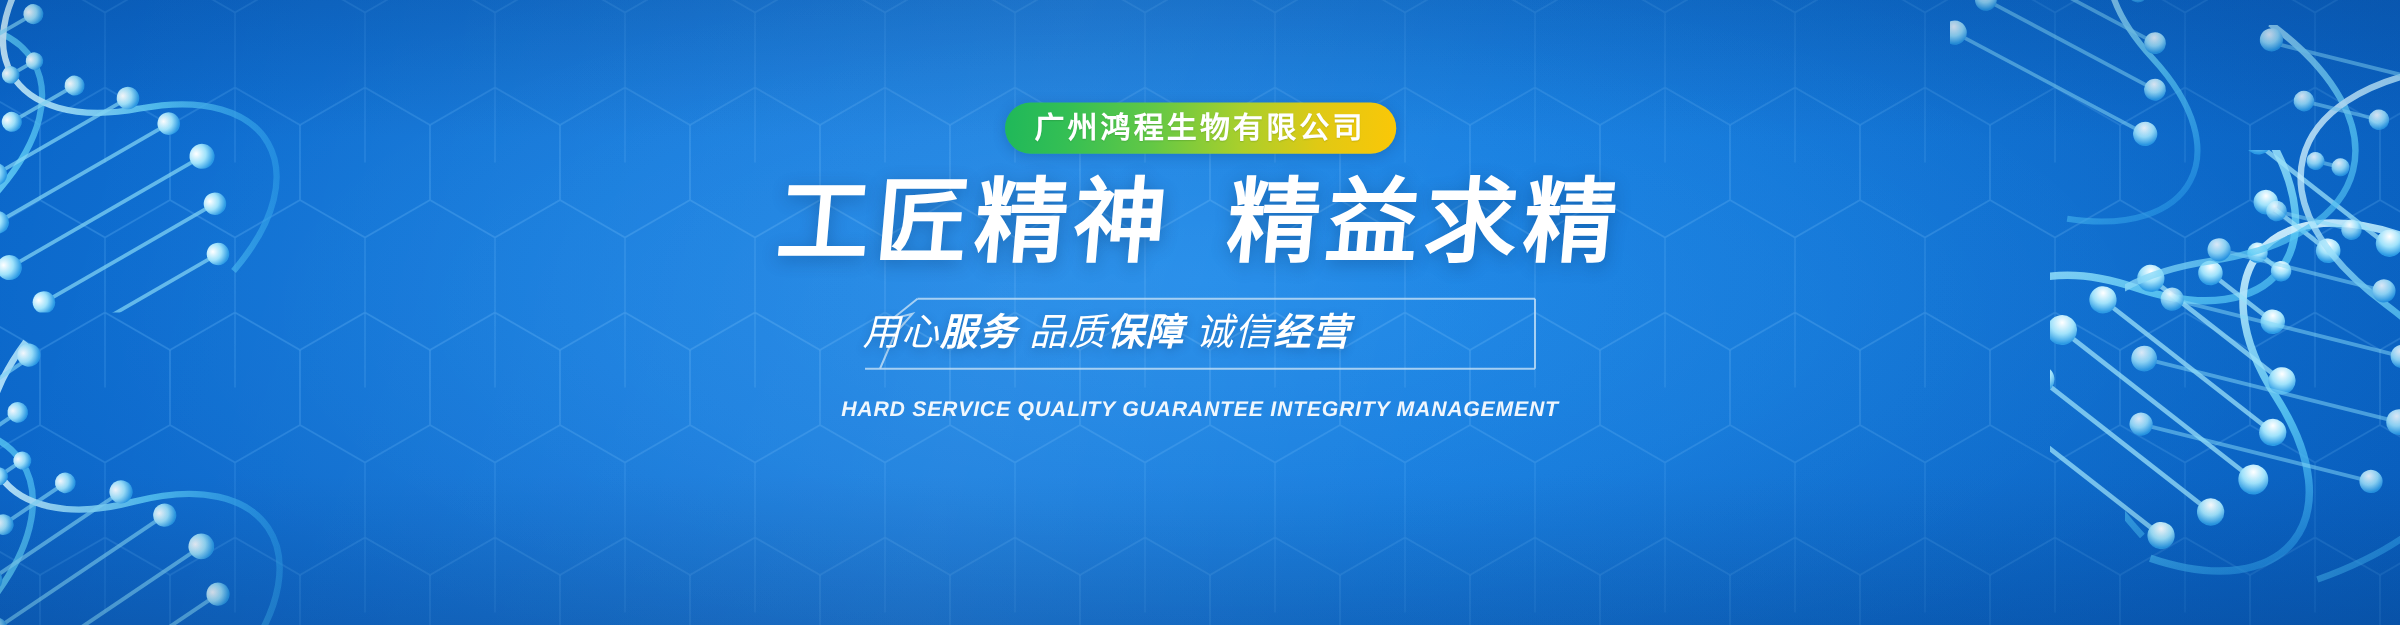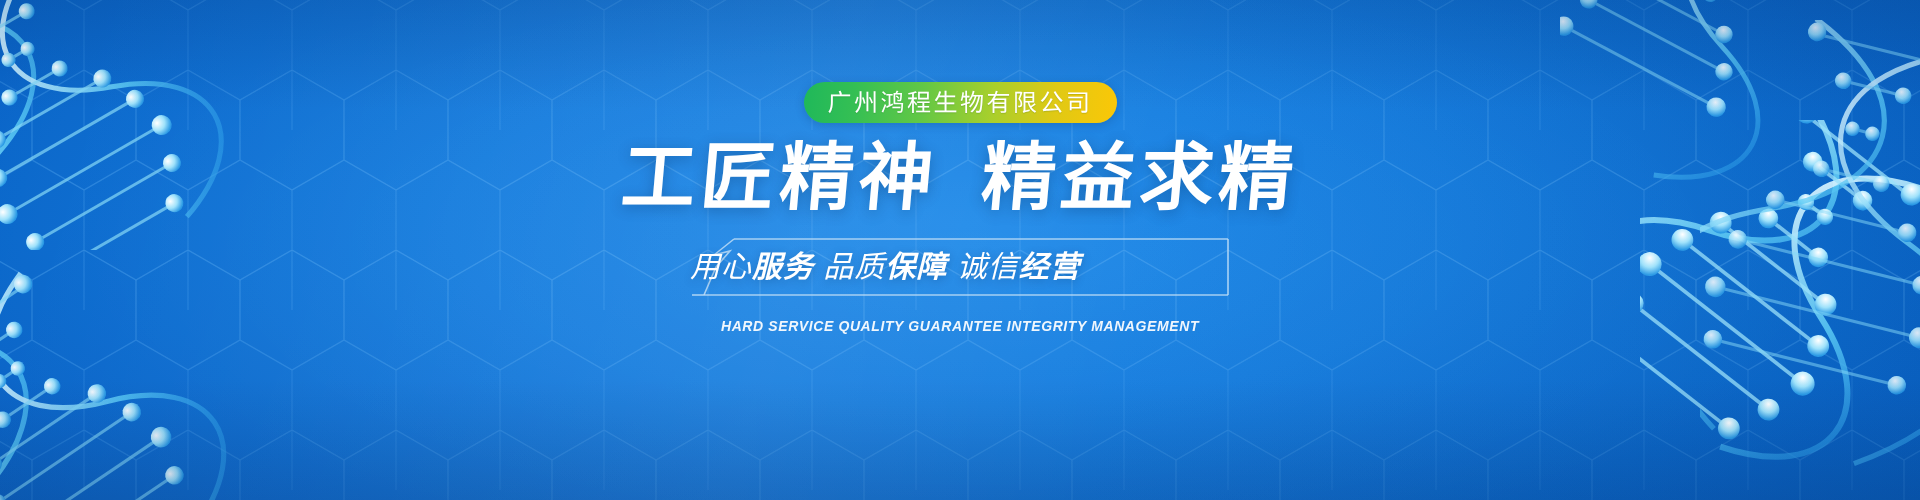--- a/index.html
+++ b/index.html
@@ -78,7 +78,7 @@
   }
   .badge-text {
     font-size: 24px;
-    font-weight: 400;
+    font-weight: 700;
     letter-spacing: 2.5px;
     color: #ffffff;
     white-space: nowrap;

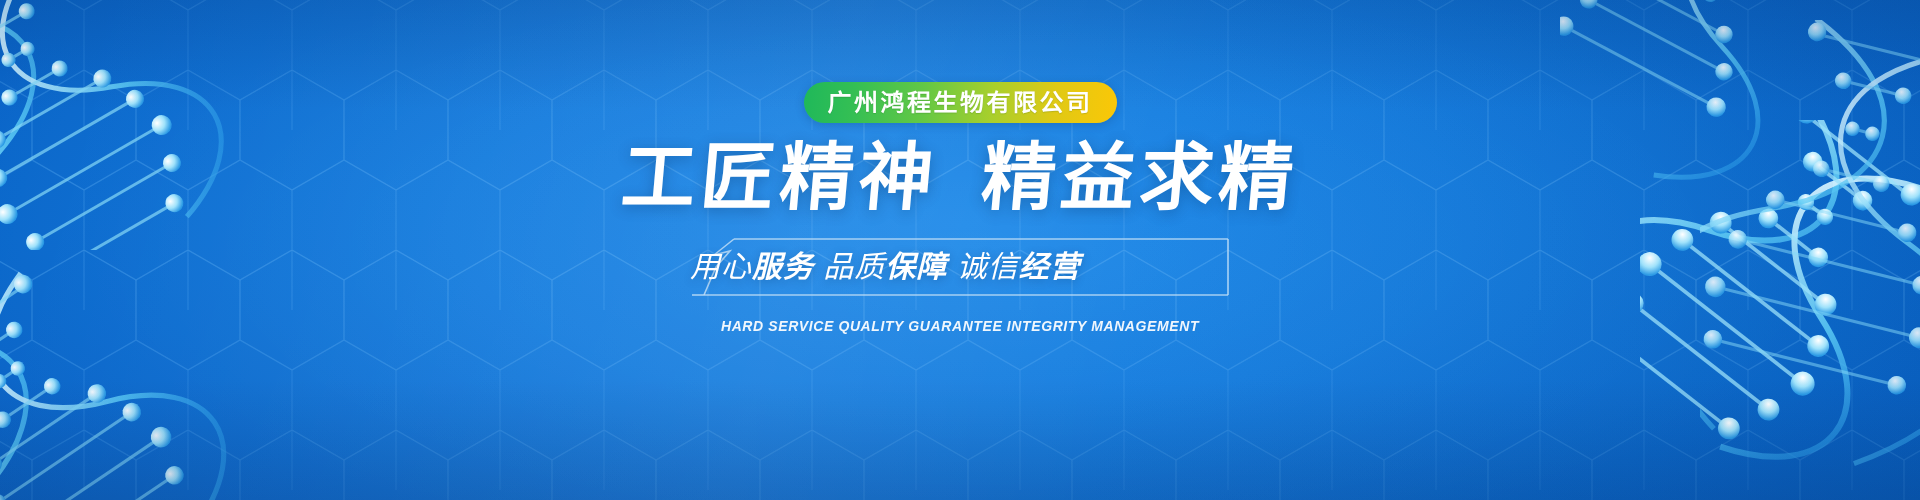--- a/index.html
+++ b/index.html
@@ -137,7 +137,7 @@
   
   .tagline {
     margin-top: 22px;
-    font-size: 14px;
+    font-size: 17px;
     font-style: italic;
     font-weight: 600;
     letter-spacing: 0.6px;

